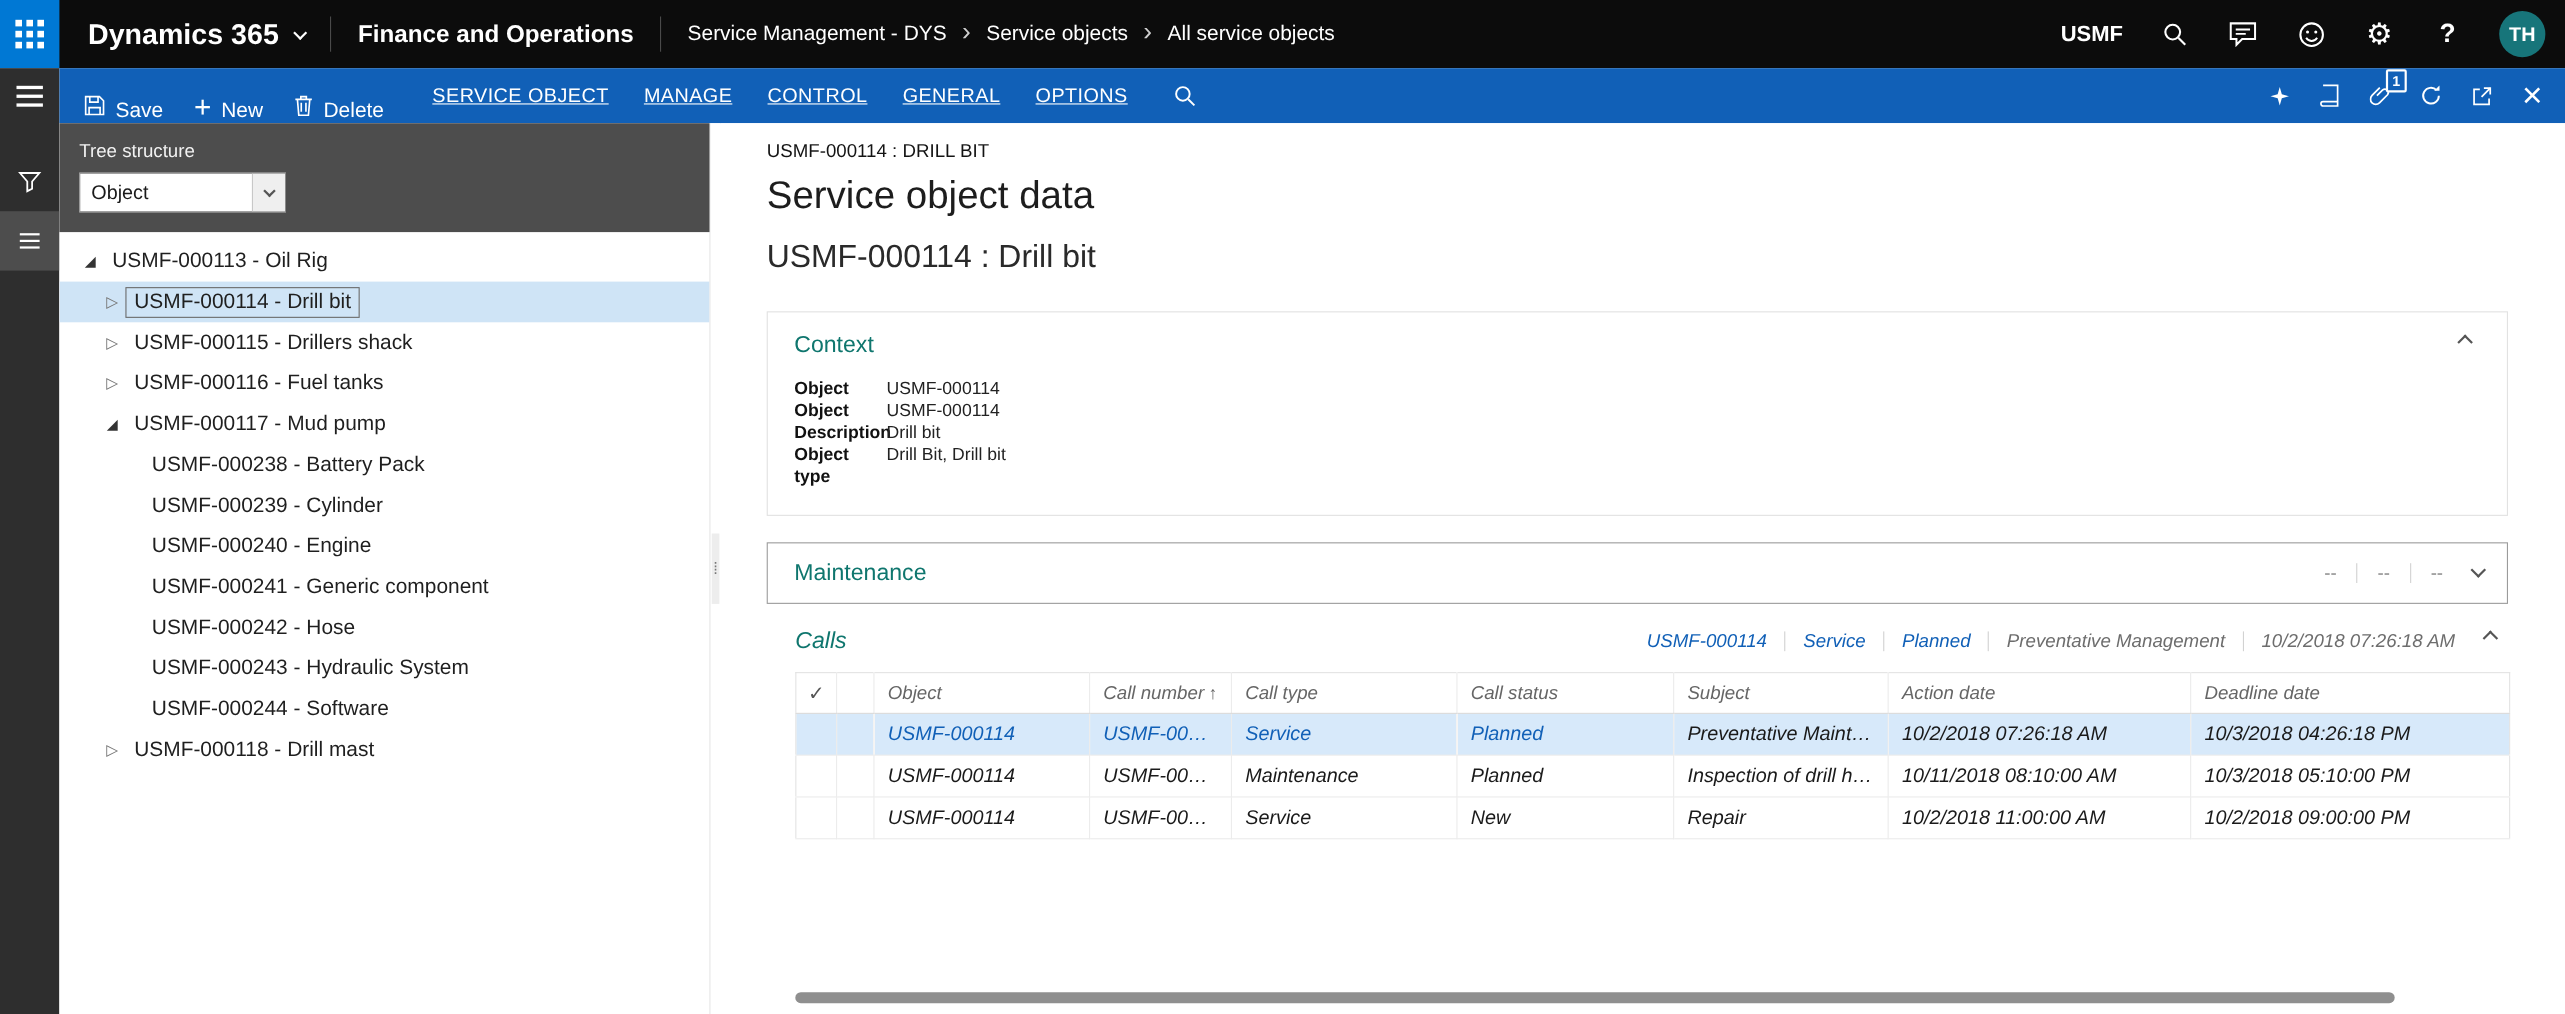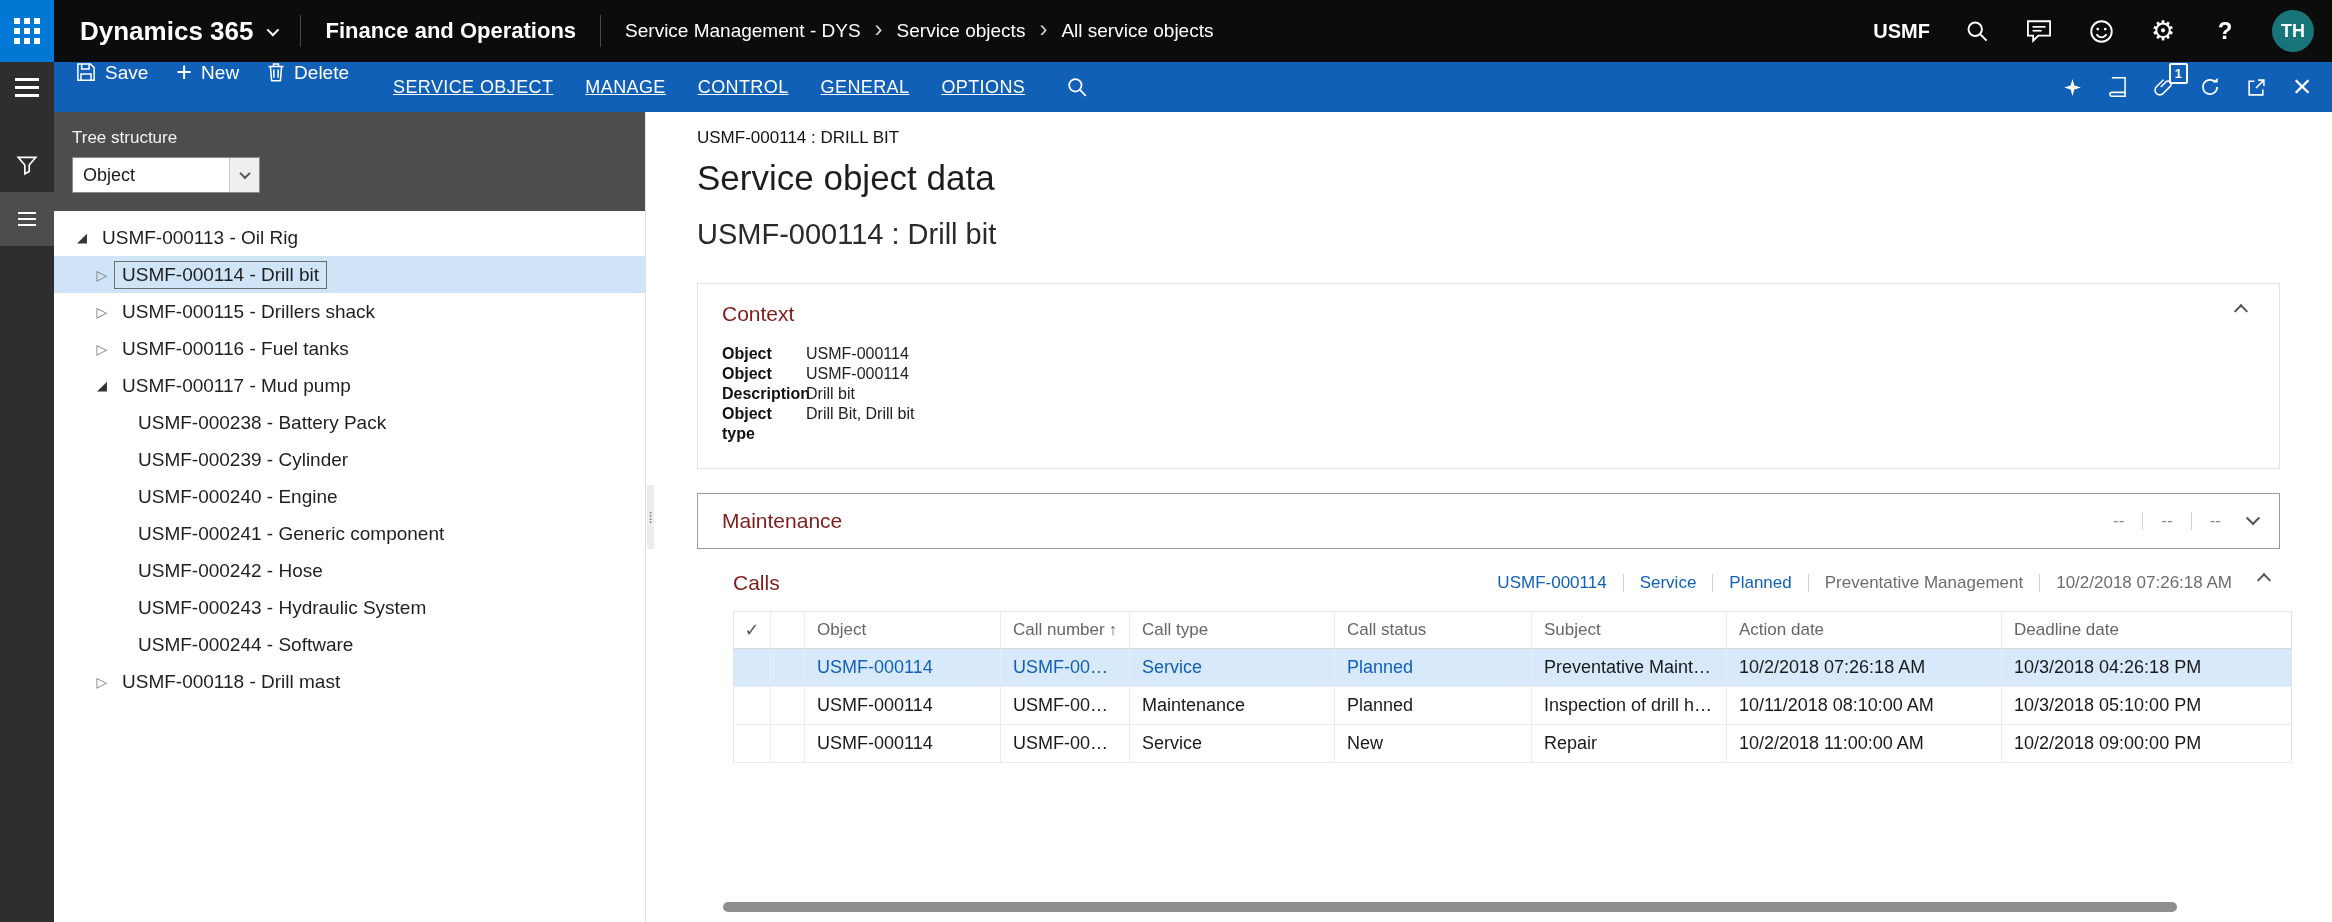--- a/index.html
+++ b/index.html
@@ -42,7 +42,7 @@
 
   
   .cmdbar { height:50px; background:#1160b7; display:flex; align-items:center; color:#fff; padding-left:8px; flex:none; }
-  .act-btn { background:transparent; border:none; color:#fff; display:flex; align-items:flex-start; gap:9px; height:50px; padding:0 14px; font-size:19px; font-family:inherit; cursor:pointer; white-space:nowrap; }
+  .act-btn { background:transparent; border:none; color:#fff; display:flex; align-items:flex-end; gap:9px; height:50px; padding:0 14px; font-size:19px; font-family:inherit; cursor:pointer; white-space:nowrap; }
   .plus-glyph { font-size:27px; font-weight:400; line-height:0.8; }
   .cmd-tabs { display:flex; align-items:center; margin-left:14px; }
   .cmd-tab { padding:0 16px; font-size:18px; letter-spacing:.4px; height:61px; display:flex; align-items:center; cursor:pointer; white-space:nowrap;text-decoration:underline; }

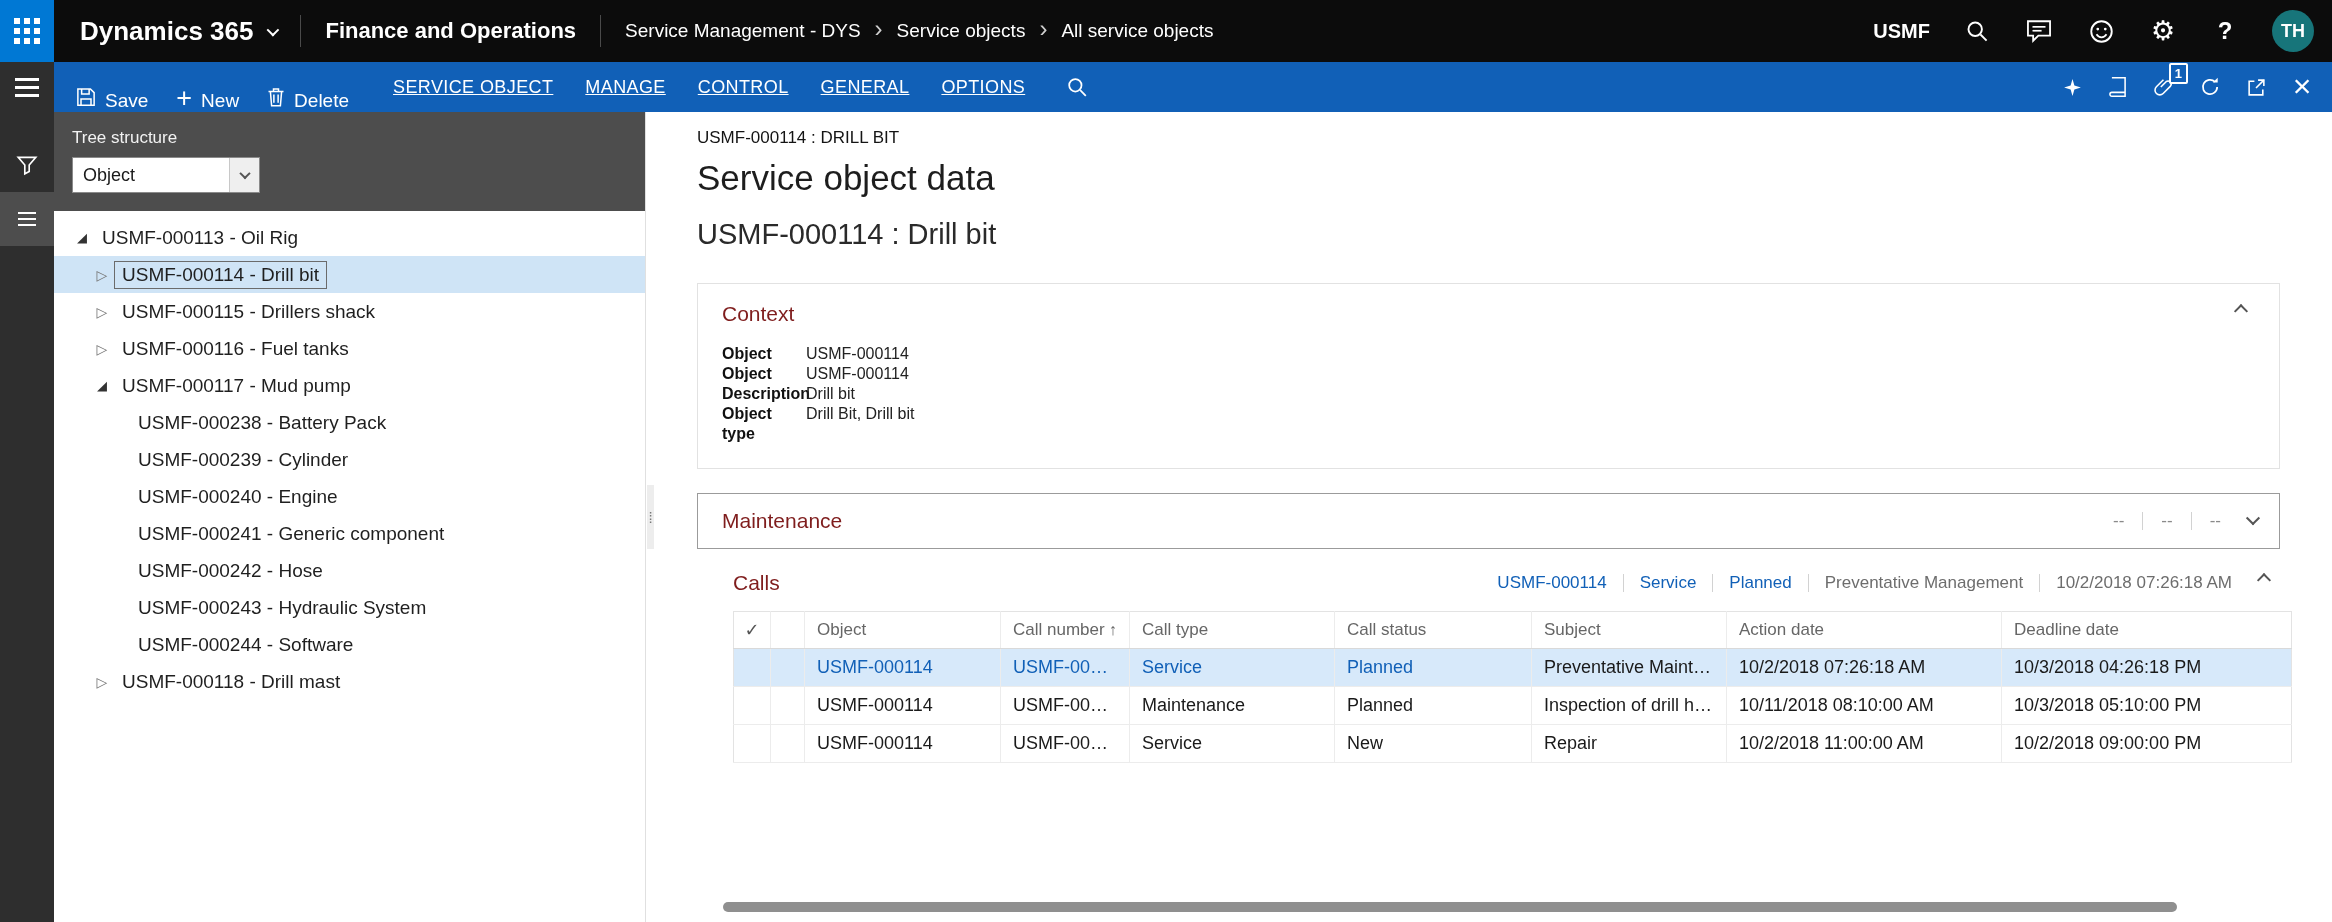--- a/index.html
+++ b/index.html
@@ -87,7 +87,7 @@
   .fasttab { border:1px solid #e2e2e2; }
   .context-box { margin-top:32px; padding:18px 24px 24px; }
   .ft-head { display:flex; align-items:center; }
-  .ft-title { font-size:21px; color:#7f1d1d; }
+  .ft-title { font-size:21px; color:#0f766e; }
   .chv-btn { margin-left:auto; background:none; border:none; cursor:pointer; width:28px; height:24px; display:flex; align-items:center; justify-content:center; }
   .chv-up { display:inline-block; width:10px; height:10px; border-left:2px solid #555; border-top:2px solid #555; transform:rotate(45deg) translate(-2px,-2px); }
   .chv-down { display:inline-block; width:10px; height:10px; border-right:2px solid #555; border-bottom:2px solid #555; transform:rotate(45deg) translate(-2px,-2px); }

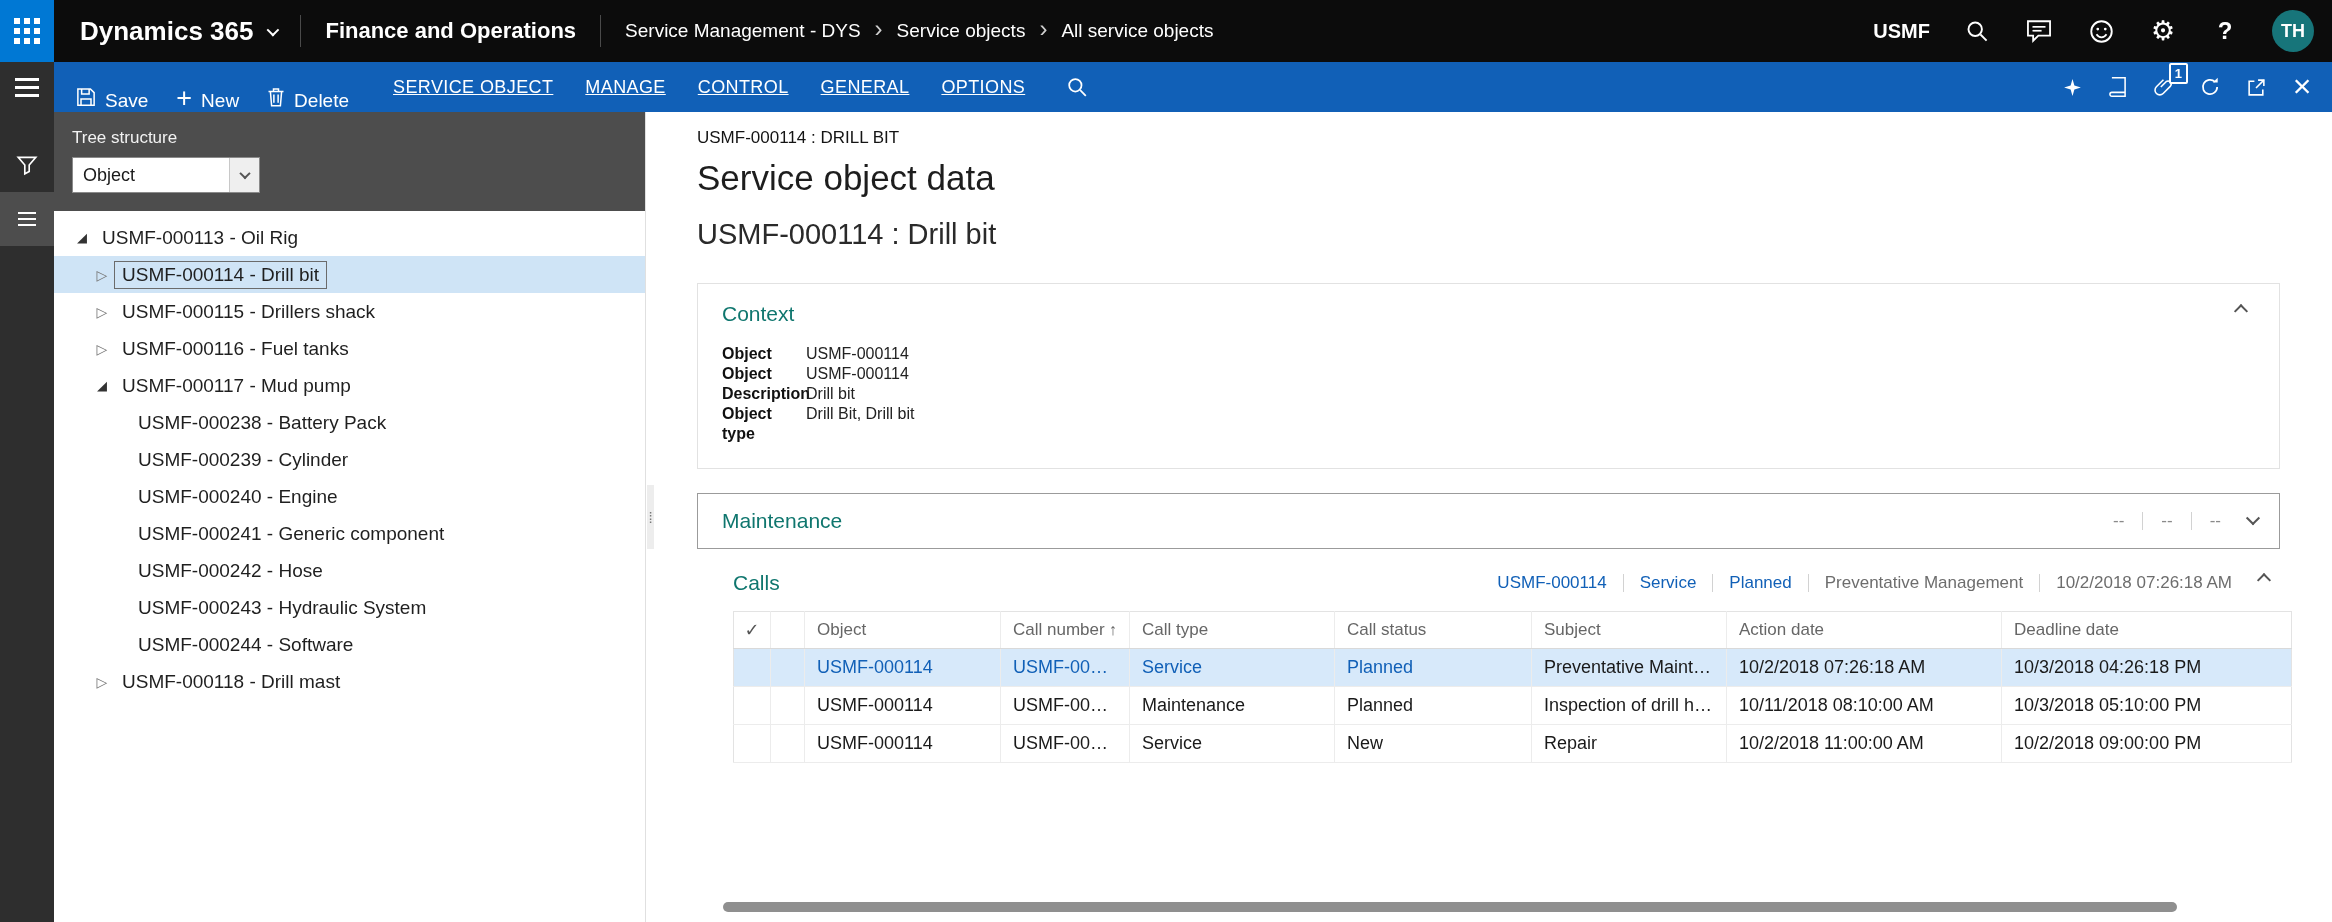--- a/index.html
+++ b/index.html
@@ -101,7 +101,7 @@
   .m-val { color:#8a8a8a; font-size:17px; }
   .vsep { width:1px; height:18px; background:#d2d2d2; display:inline-block; }
 
-  .calls { margin-left:36px; margin-top:22px; }
+  .calls { margin-left:26px; margin-top:22px;font-style:italic; }
   .calls-head { display:flex; align-items:center; padding-right:2px; }
   .calls-summary { margin-left:auto; display:flex; align-items:center; gap:16px; font-size:17px; white-space:nowrap; }
   .sum-link { color:#1160b7; cursor:pointer; }

